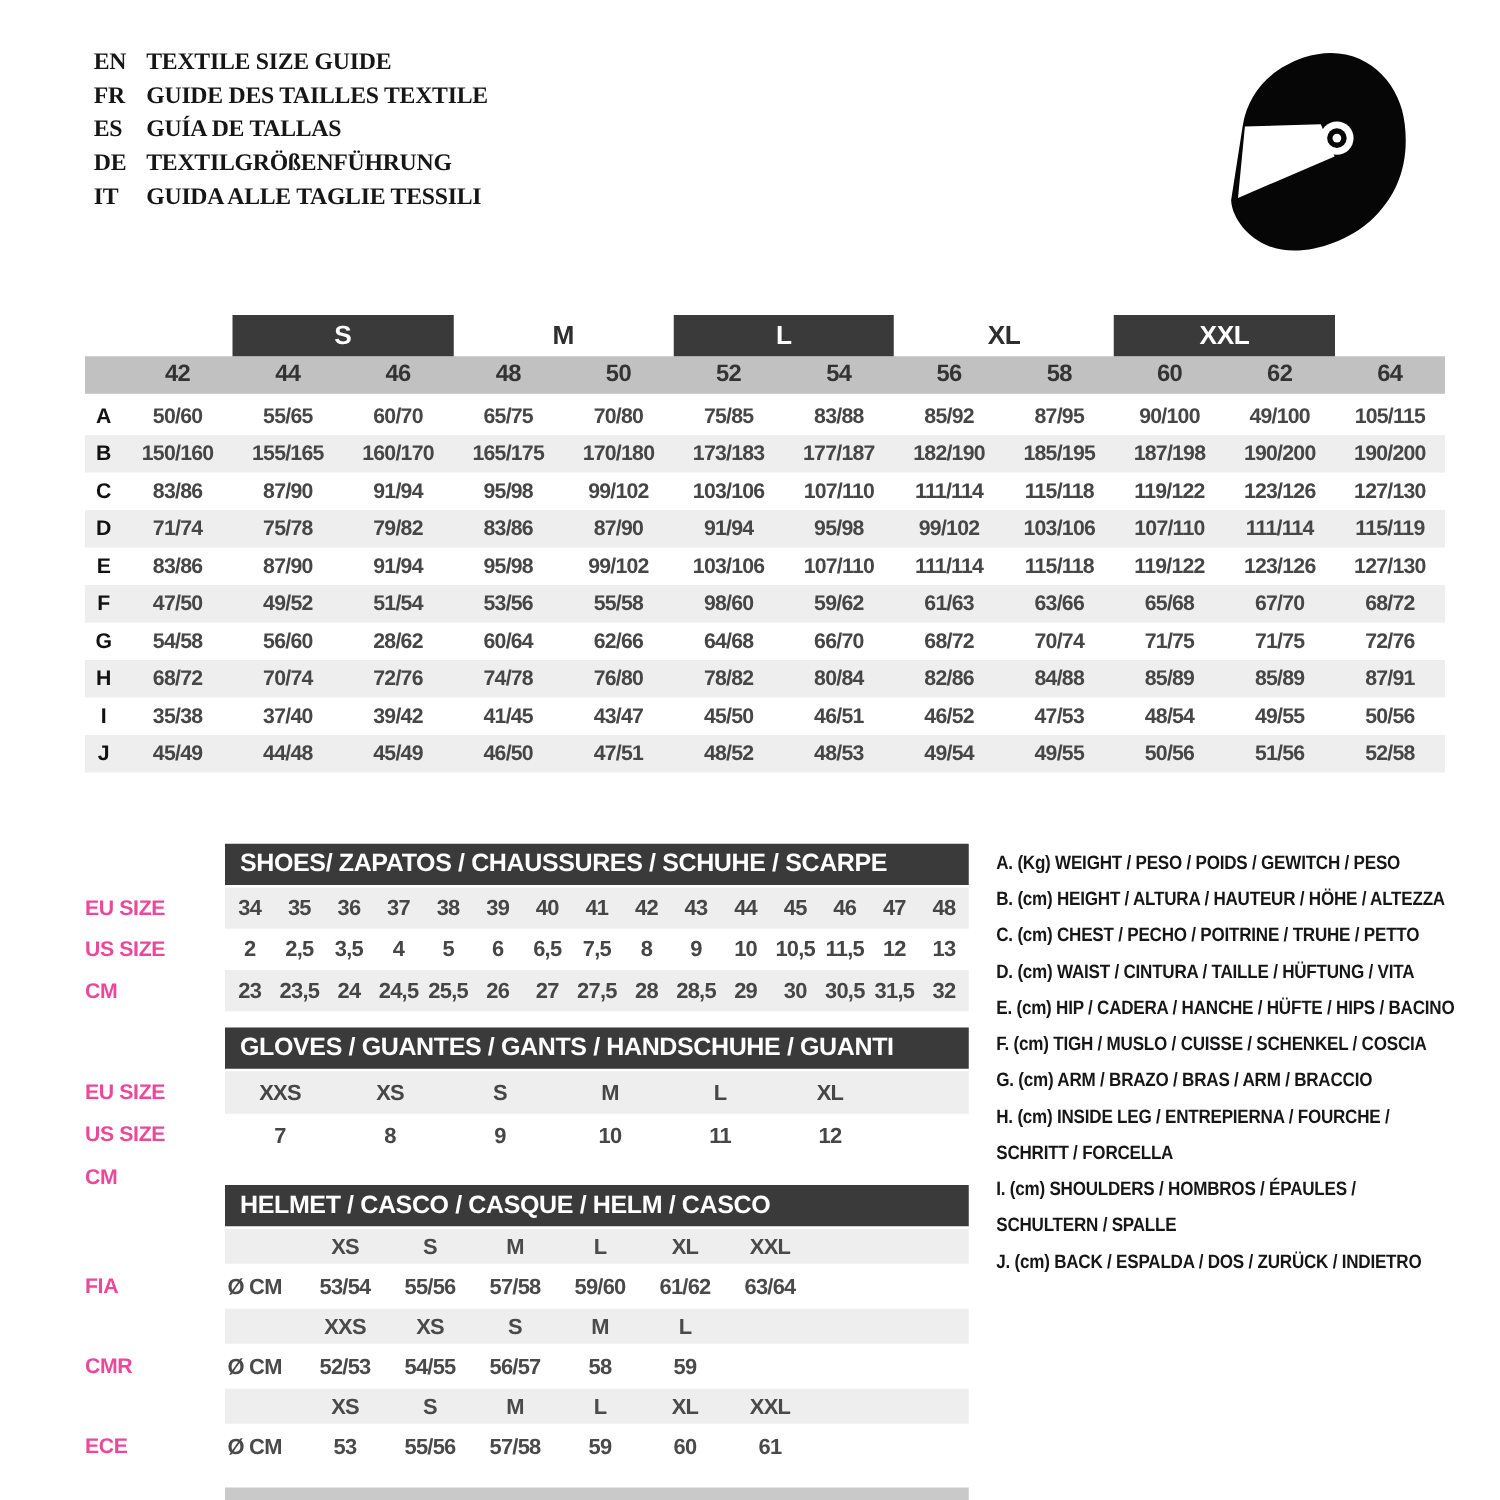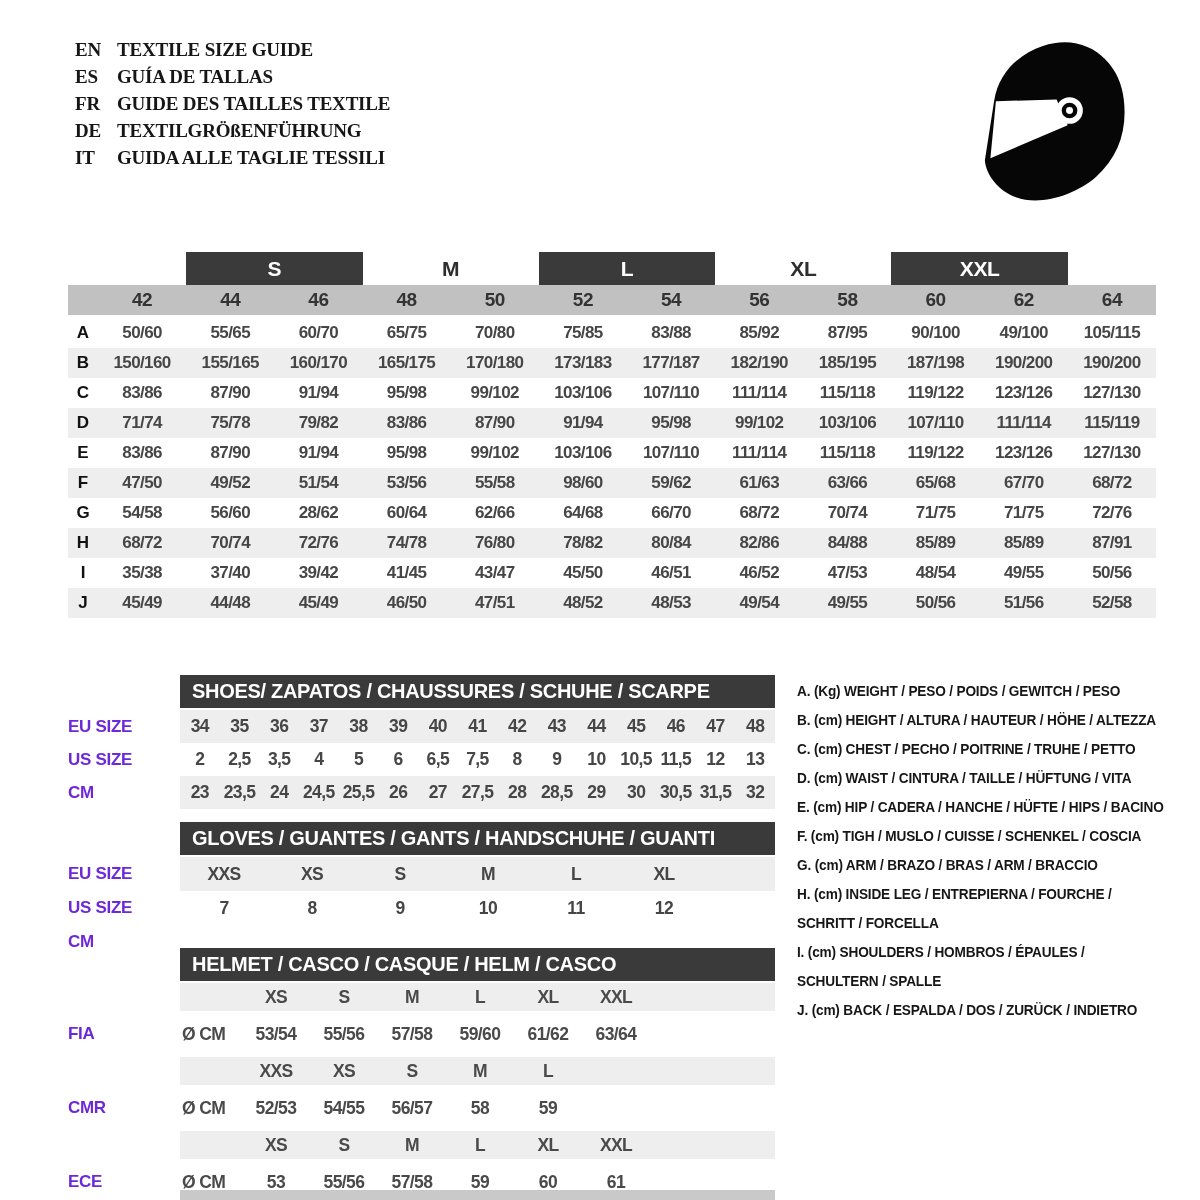--- a/index.html
+++ b/index.html
@@ -59,12 +59,12 @@
       <span class="lang-title">TEXTILE SIZE GUIDE</span>
     </div>
     <div class="lang-row">
+      <span class="lang-code">FR</span>
+      <span class="lang-title">GUIDE DES TAILLES TEXTILE</span>
+    </div>
+    <div class="lang-row">
       <span class="lang-code">ES</span>
       <span class="lang-title">GUÍA DE TALLAS</span>
-    </div>
-    <div class="lang-row">
-      <span class="lang-code">FR</span>
-      <span class="lang-title">GUIDE DES TAILLES TEXTILE</span>
     </div>
     <div class="lang-row">
       <span class="lang-code">DE</span>

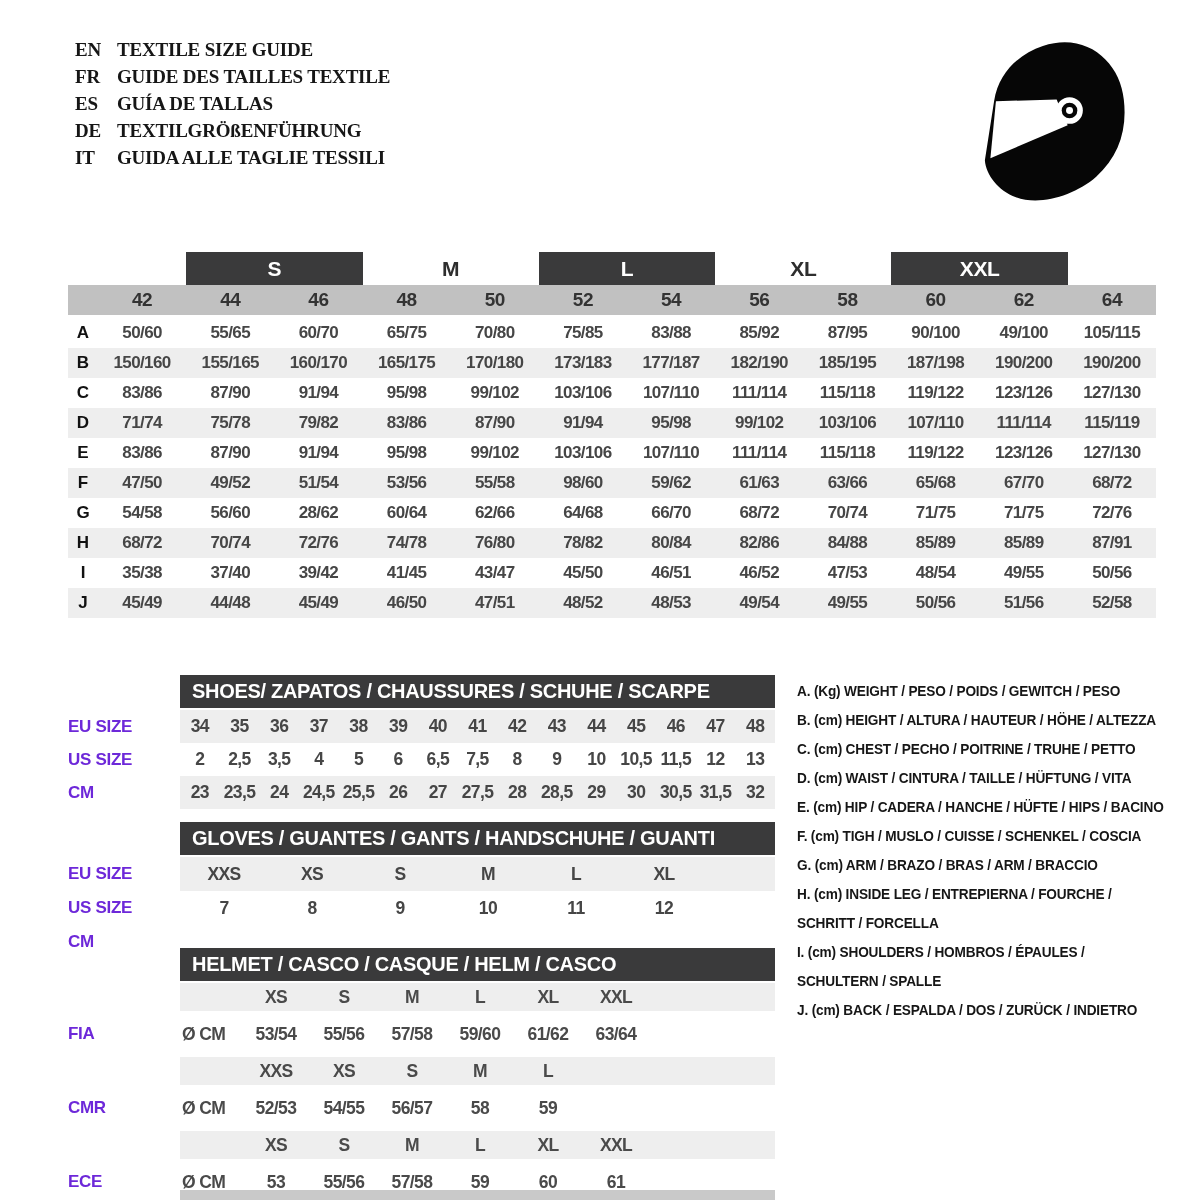--- a/index.html
+++ b/index.html
@@ -30,7 +30,7 @@
   .block-bar{margin-left:112px;height:33px;background:#3a3a3b;color:#ffffff;font-size:20px;
     display:flex;align-items:center;padding-left:12px;box-sizing:border-box;letter-spacing:-0.3px;margin-bottom:2px;}
   .brow{display:flex;}
-  .brow-label{width:112px;display:flex;align-items:center;font-size:17px;color:#6d28d9;letter-spacing:-0.3px;}
+  .brow-label{width:112px;display:flex;align-items:center;font-size:17px;color:#ec4899;letter-spacing:-0.3px;}
   .brow-cells{flex:1;display:grid;}
   .gray{background:#eeeeee;}
   .bcell{display:flex;align-items:center;justify-content:center;font-size:17.5px;letter-spacing:-0.6px;color:#464646;}

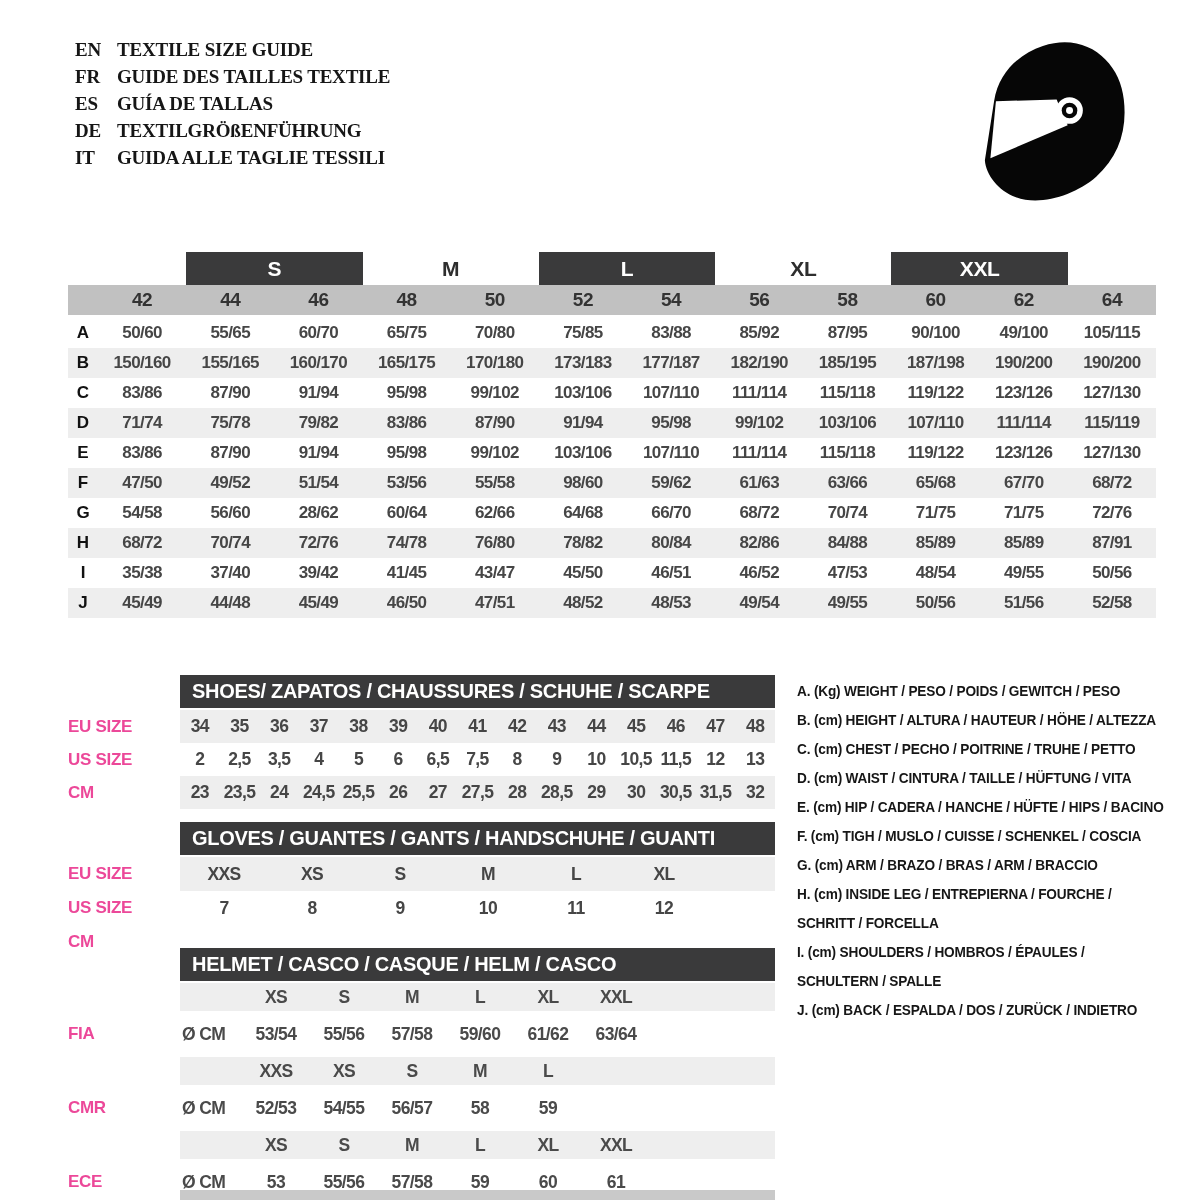--- a/index.html
+++ b/index.html
@@ -40,7 +40,7 @@
   .gloves .brow-cells{grid-template-columns:repeat(6,88px) 1fr;}
   .helm-cells{grid-template-columns:62px repeat(6,68px) 1fr;}
   .helm-sizes{height:28px;}
-  .helm-values{height:46px;}
+  .helm-values{height:36px;}
   .bcell.unit{justify-content:flex-start;padding-left:2px;}
   .helm-sizes .bcell,.helm-values .bcell{color:#4a4a4a;}
   

